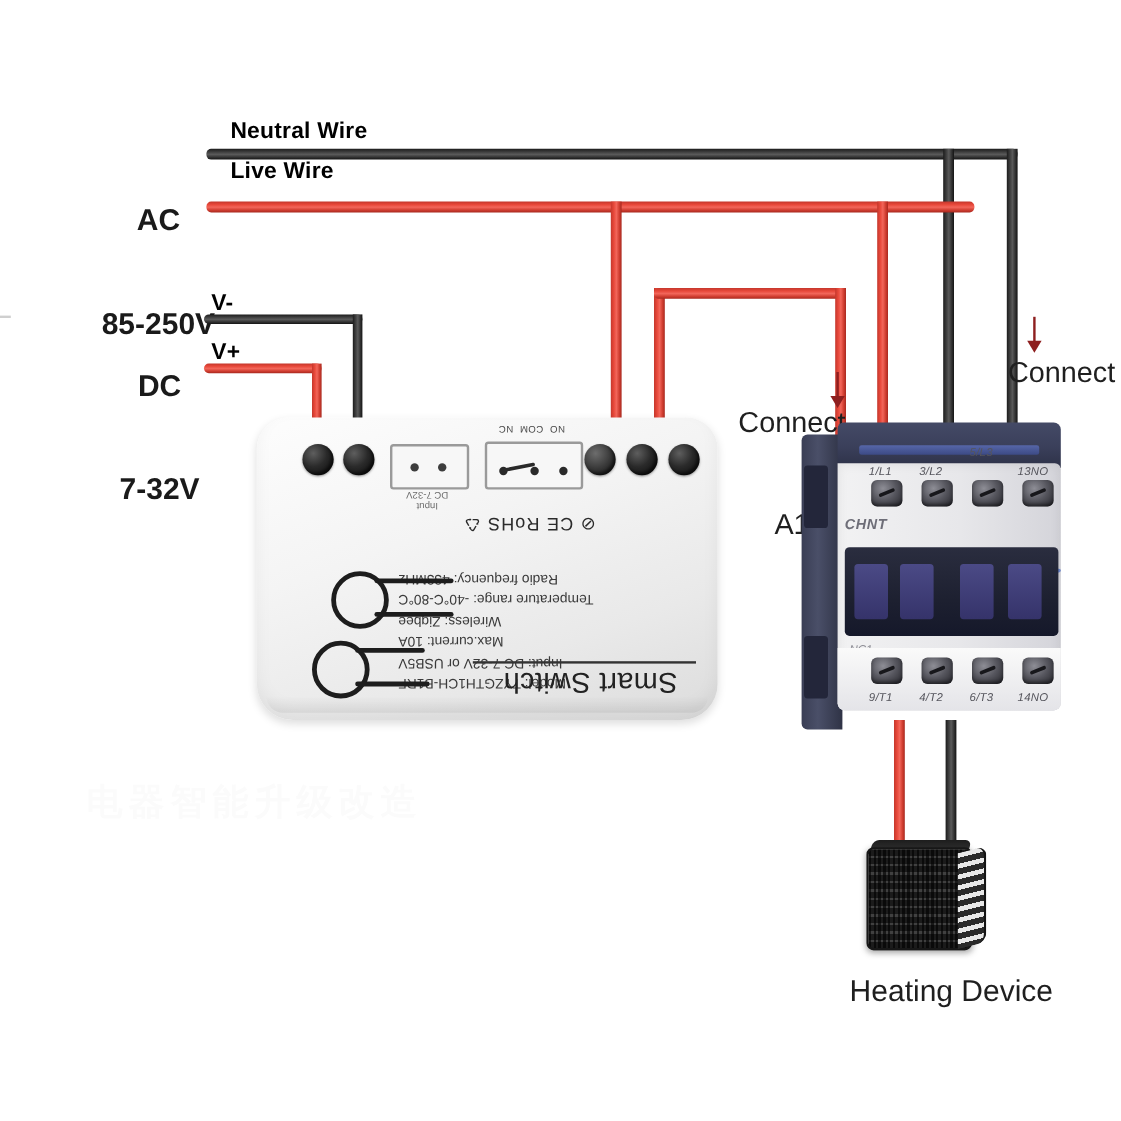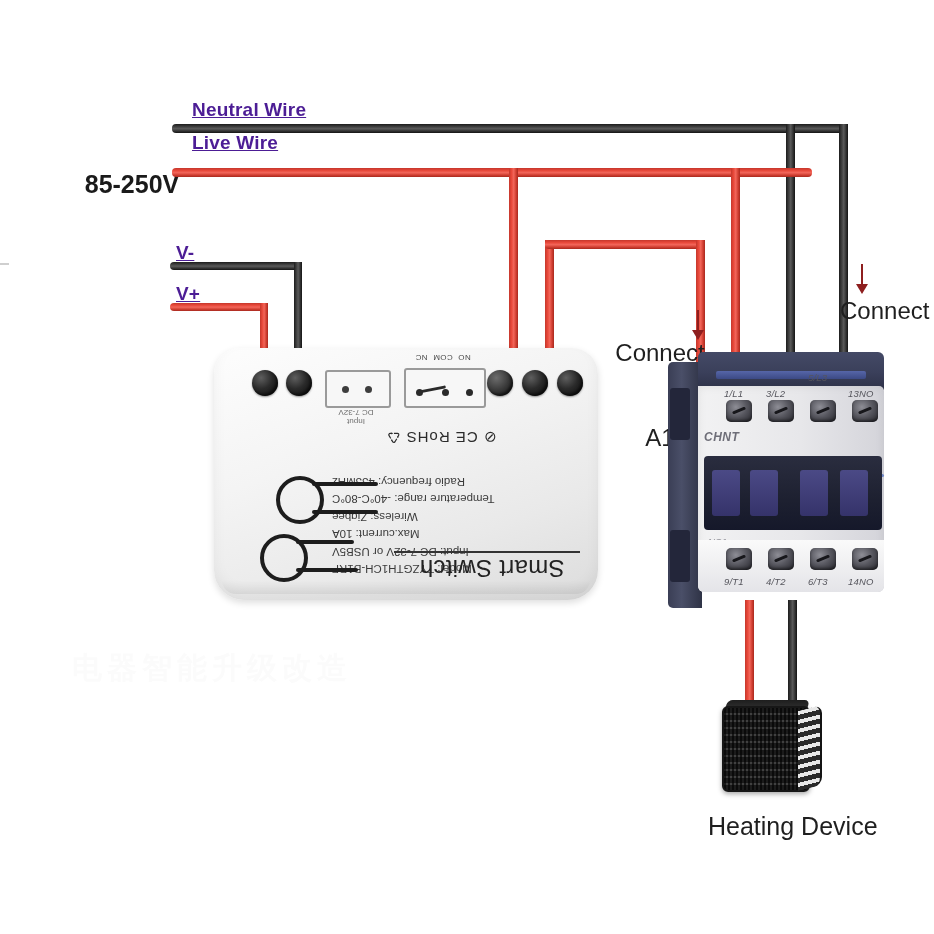--- a/index.html
+++ b/index.html
@@ -11,7 +11,7 @@
   
   .lbl{position:absolute;white-space:pre;}
   .src-label{font-weight:bold;font-size:25px;color:#1a1a1a;text-align:center;line-height:1.15;}
-  .wire-label{font-weight:bold;font-size:19px;color:#4c1d95;letter-spacing:.2px;text-decoration:underline;}
+  .wire-label{font-weight:bold;font-size:19px;color:#000000;letter-spacing:.2px;}
   .connect-label{font-size:24px;color:#1f1f1f;line-height:1.18;text-align:center;}
   .device-label{font-size:25px;color:#1f1f1f;}
 

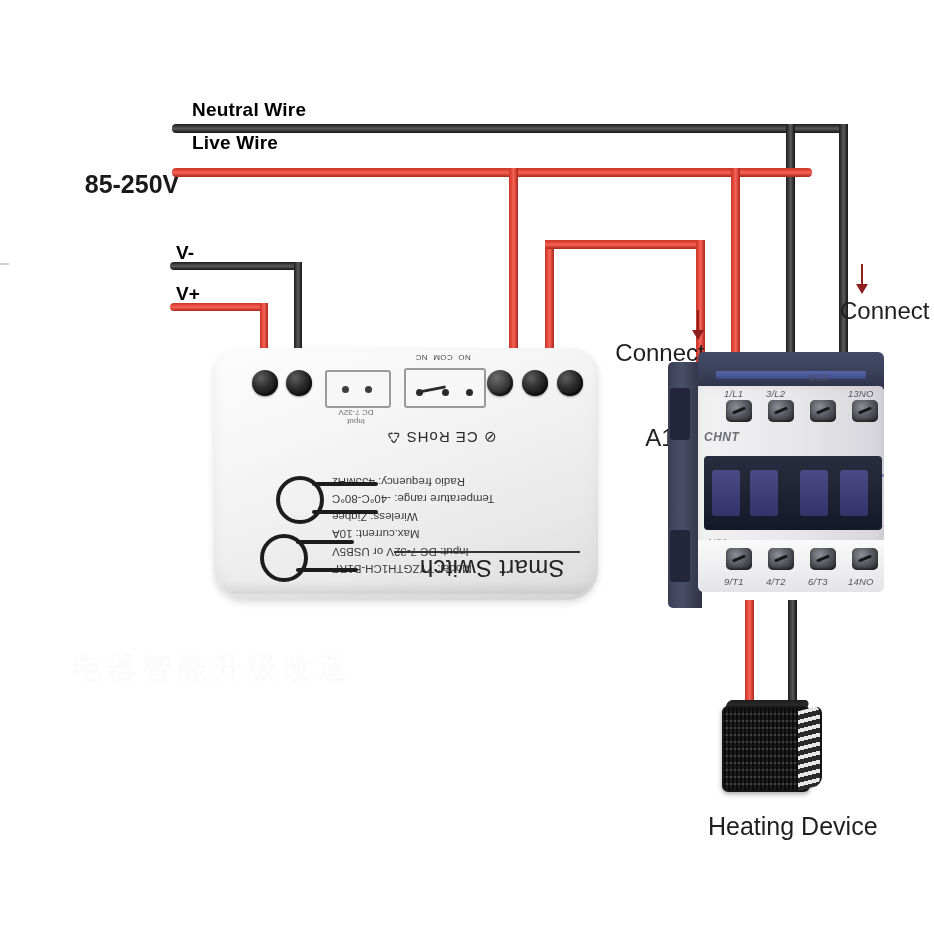--- a/index.html
+++ b/index.html
@@ -111,6 +111,7 @@
   <div class="edge-tick"></div>
 
   <div class="lbl src-label" style="left:66px;top:112px;width:132px;">
+    <div>AC</div>
     <div>85-250V</div>
   </div>
 

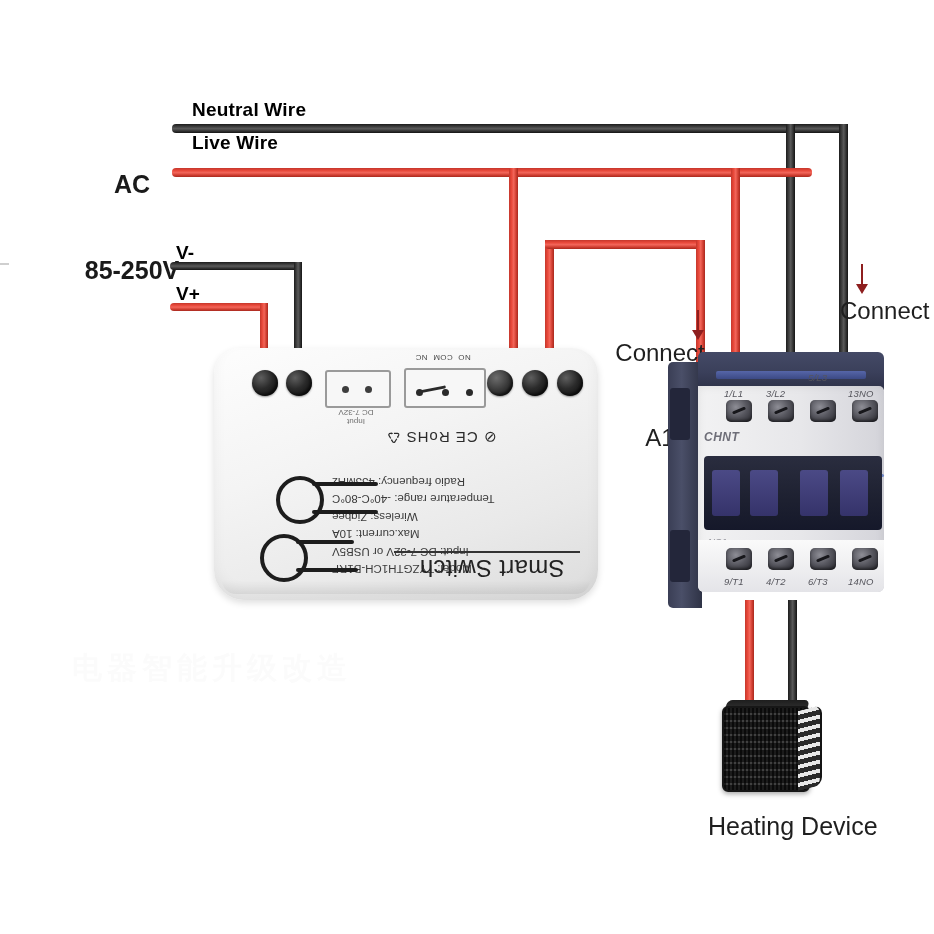--- a/index.html
+++ b/index.html
@@ -115,6 +115,10 @@
     <div>85-250V</div>
   </div>
 
+  <div class="lbl src-label" style="left:74px;top:250px;width:118px;">
+    <div>DC</div>
+    <div>7-32V</div>
+  </div>
 
   <div class="lbl wire-label" style="left:192px;top:99px;">Neutral Wire</div>
   <div class="lbl wire-label" style="left:192px;top:132px;">Live Wire</div>

